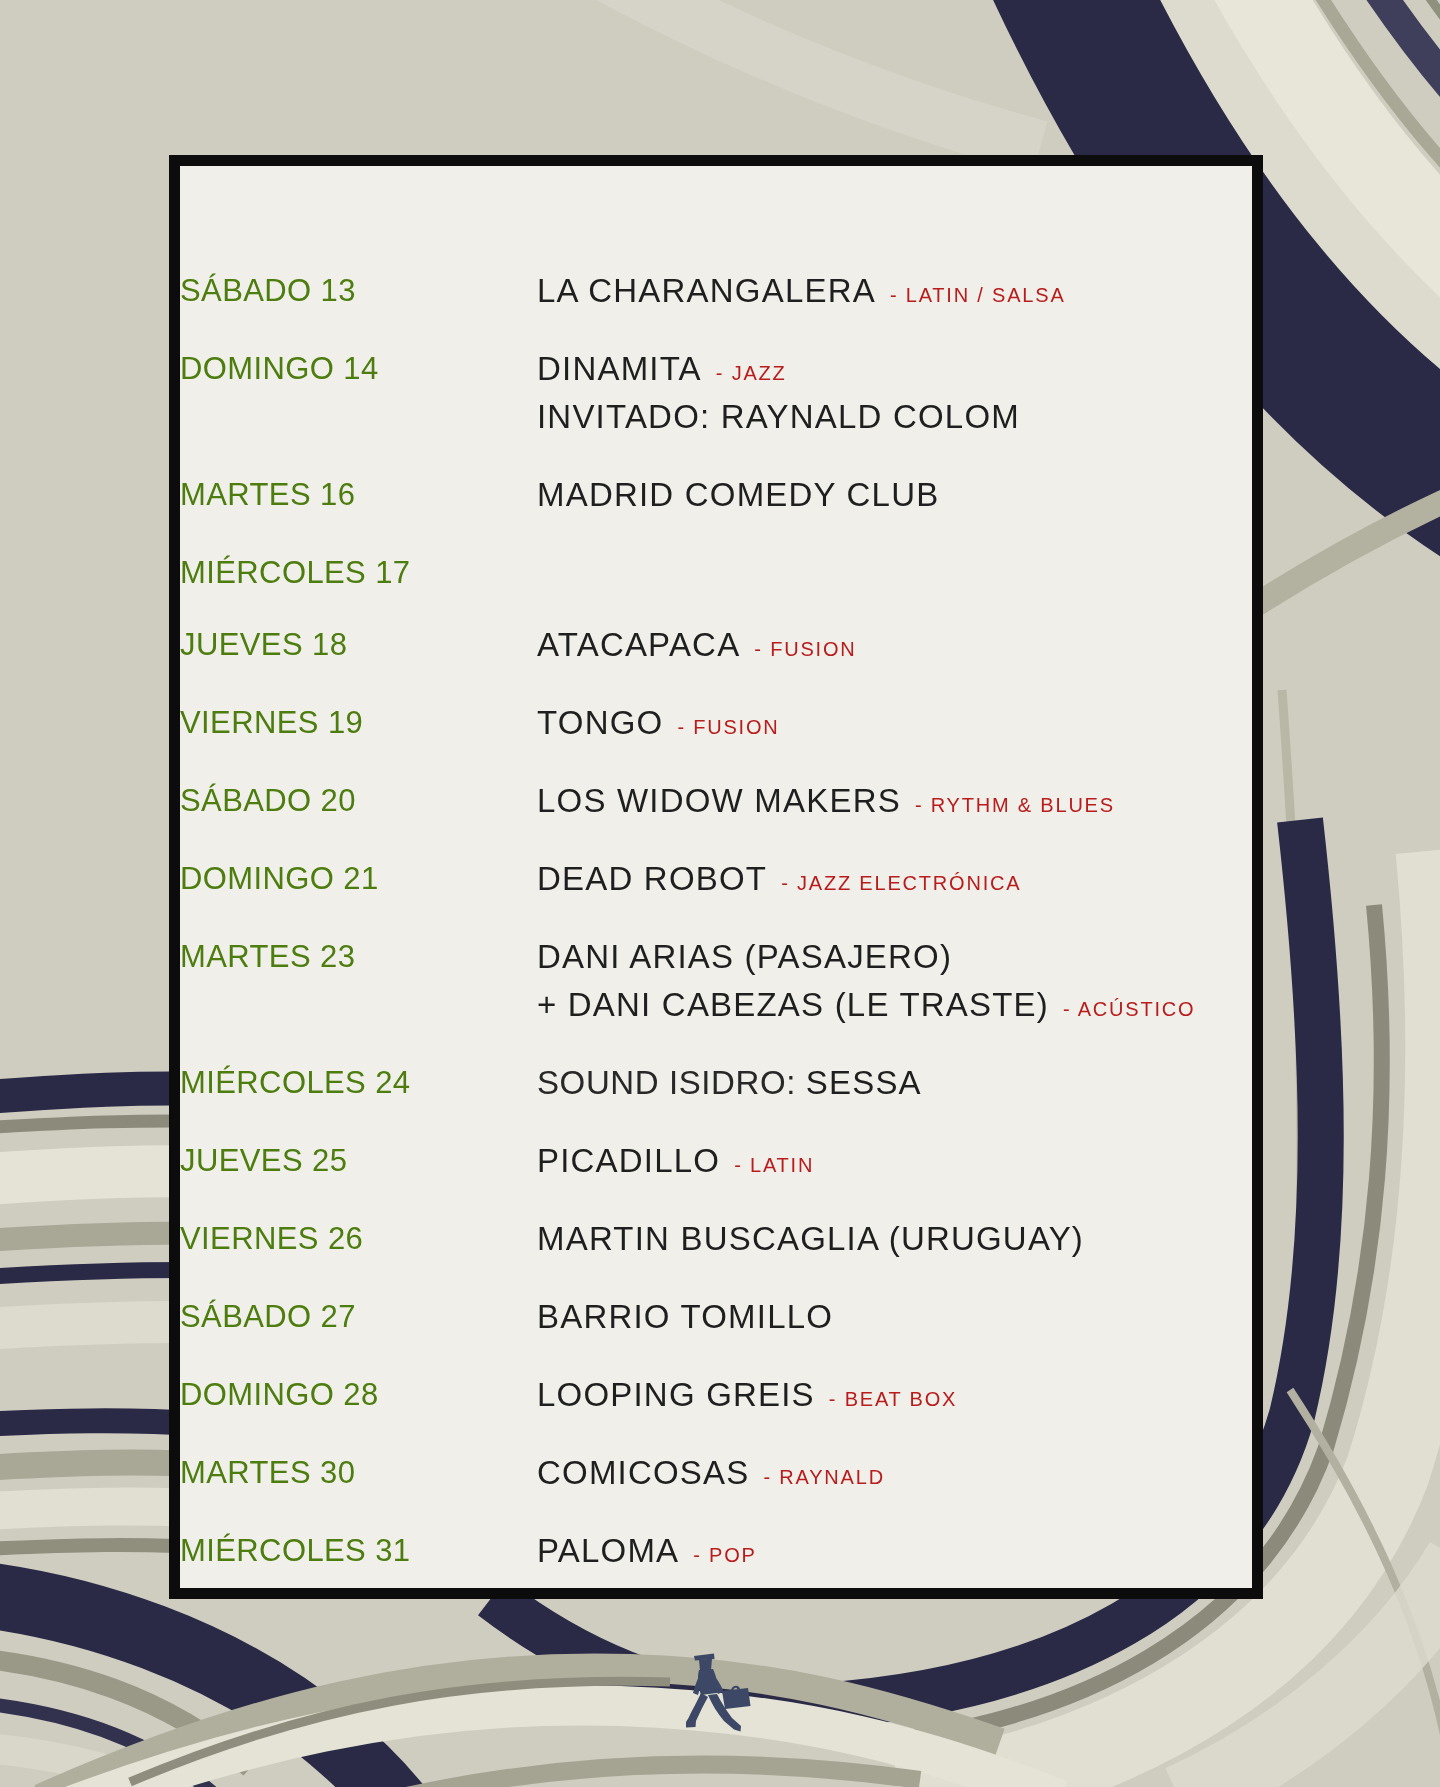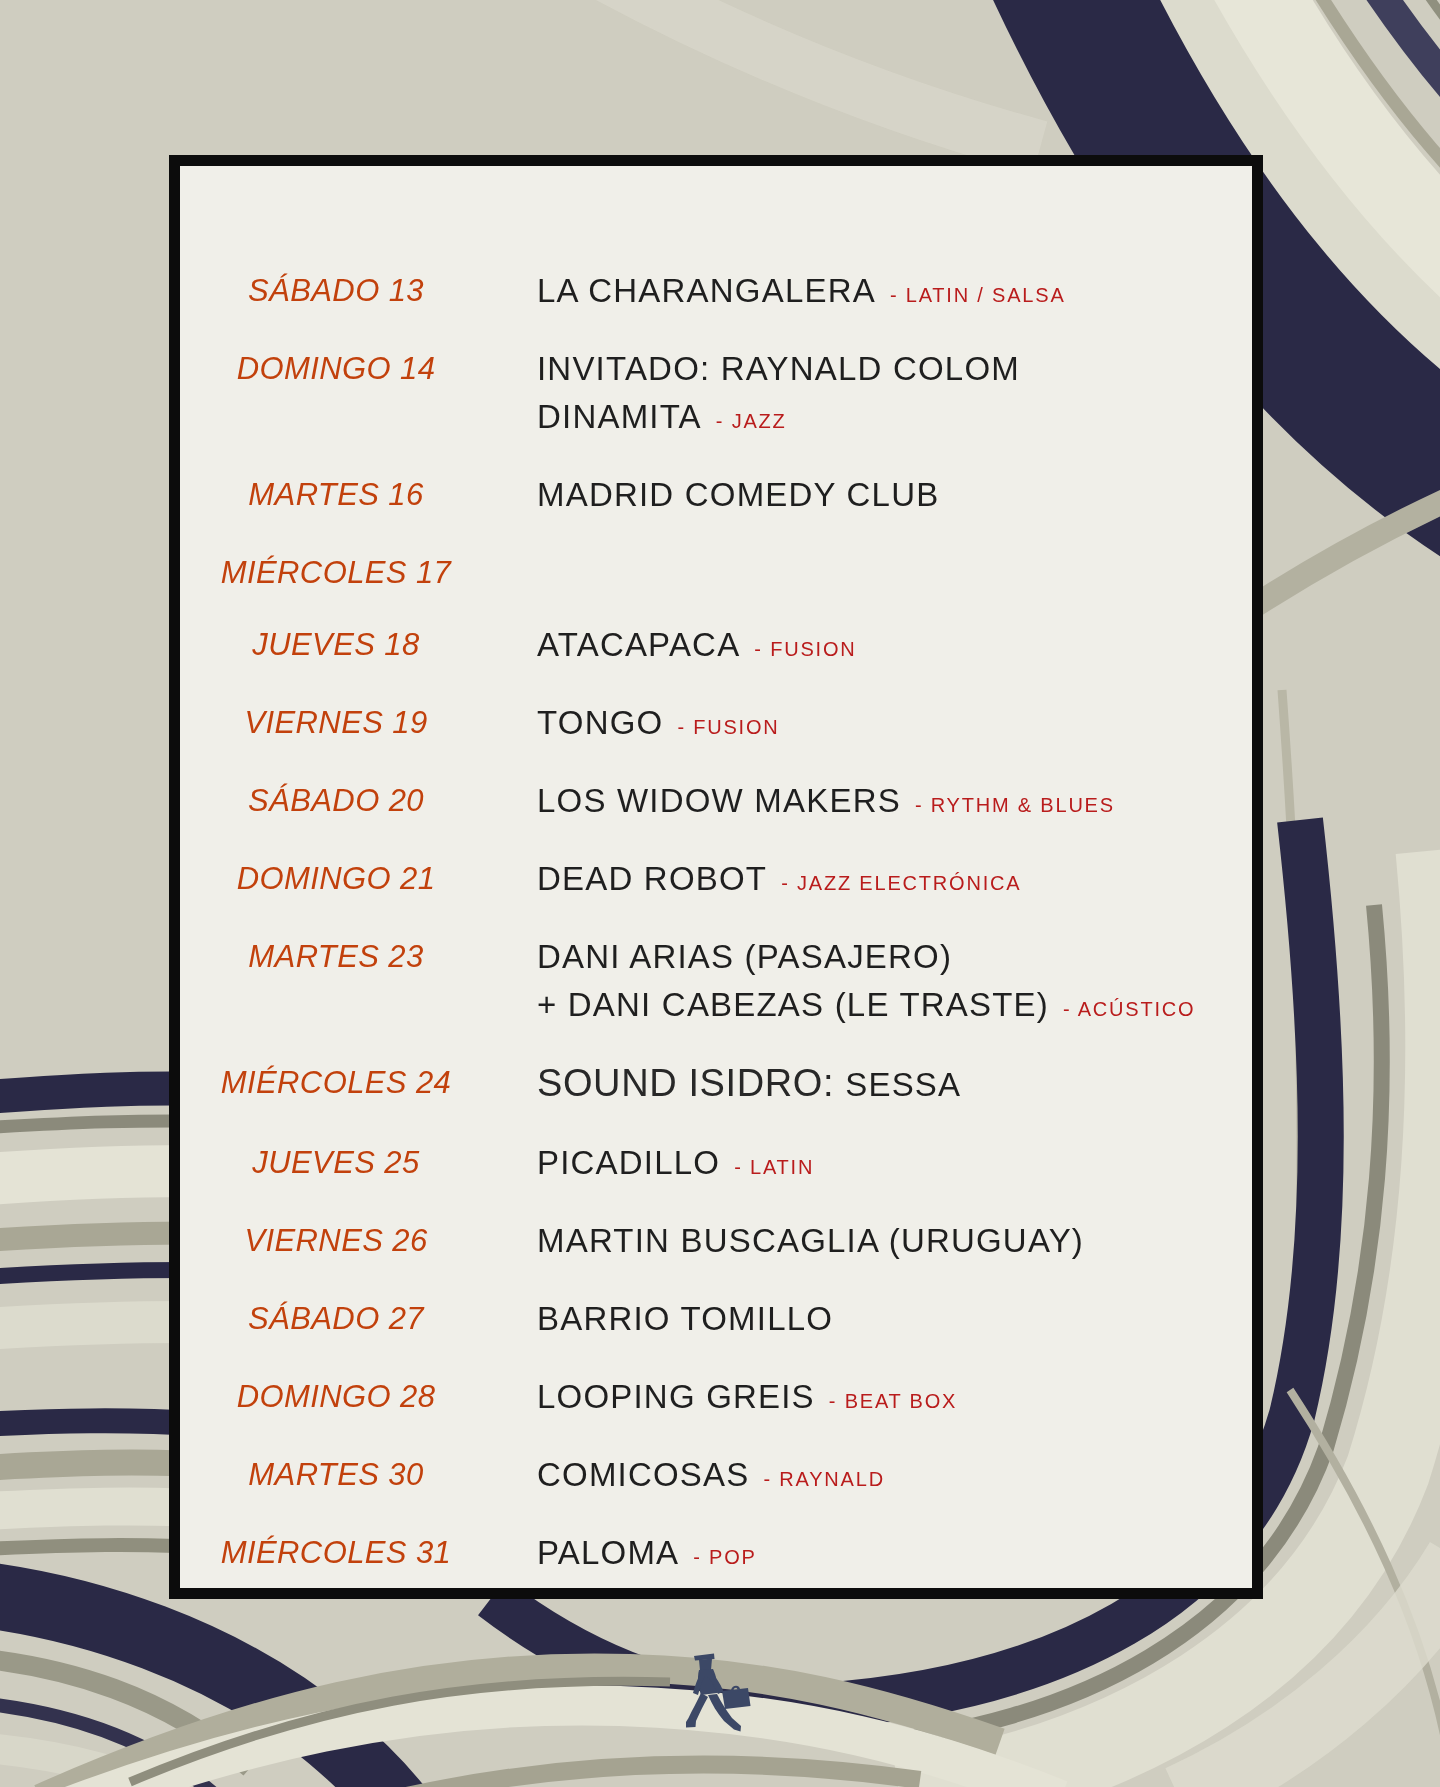--- a/index.html
+++ b/index.html
@@ -31,9 +31,9 @@
     white-space:nowrap;
   }
   .date{
-    text-align:center;
+    text-align:left;
     font-size:31px;font-weight:400;letter-spacing:.4px;
-    line-height:42px;color:#c2410c;font-style:italic;
+    line-height:42px;color:#4d7c0f;
   }
   .line{line-height:42px;}
   .tpfx{font-size:38px;font-weight:400;letter-spacing:.6px;color:#282828;}

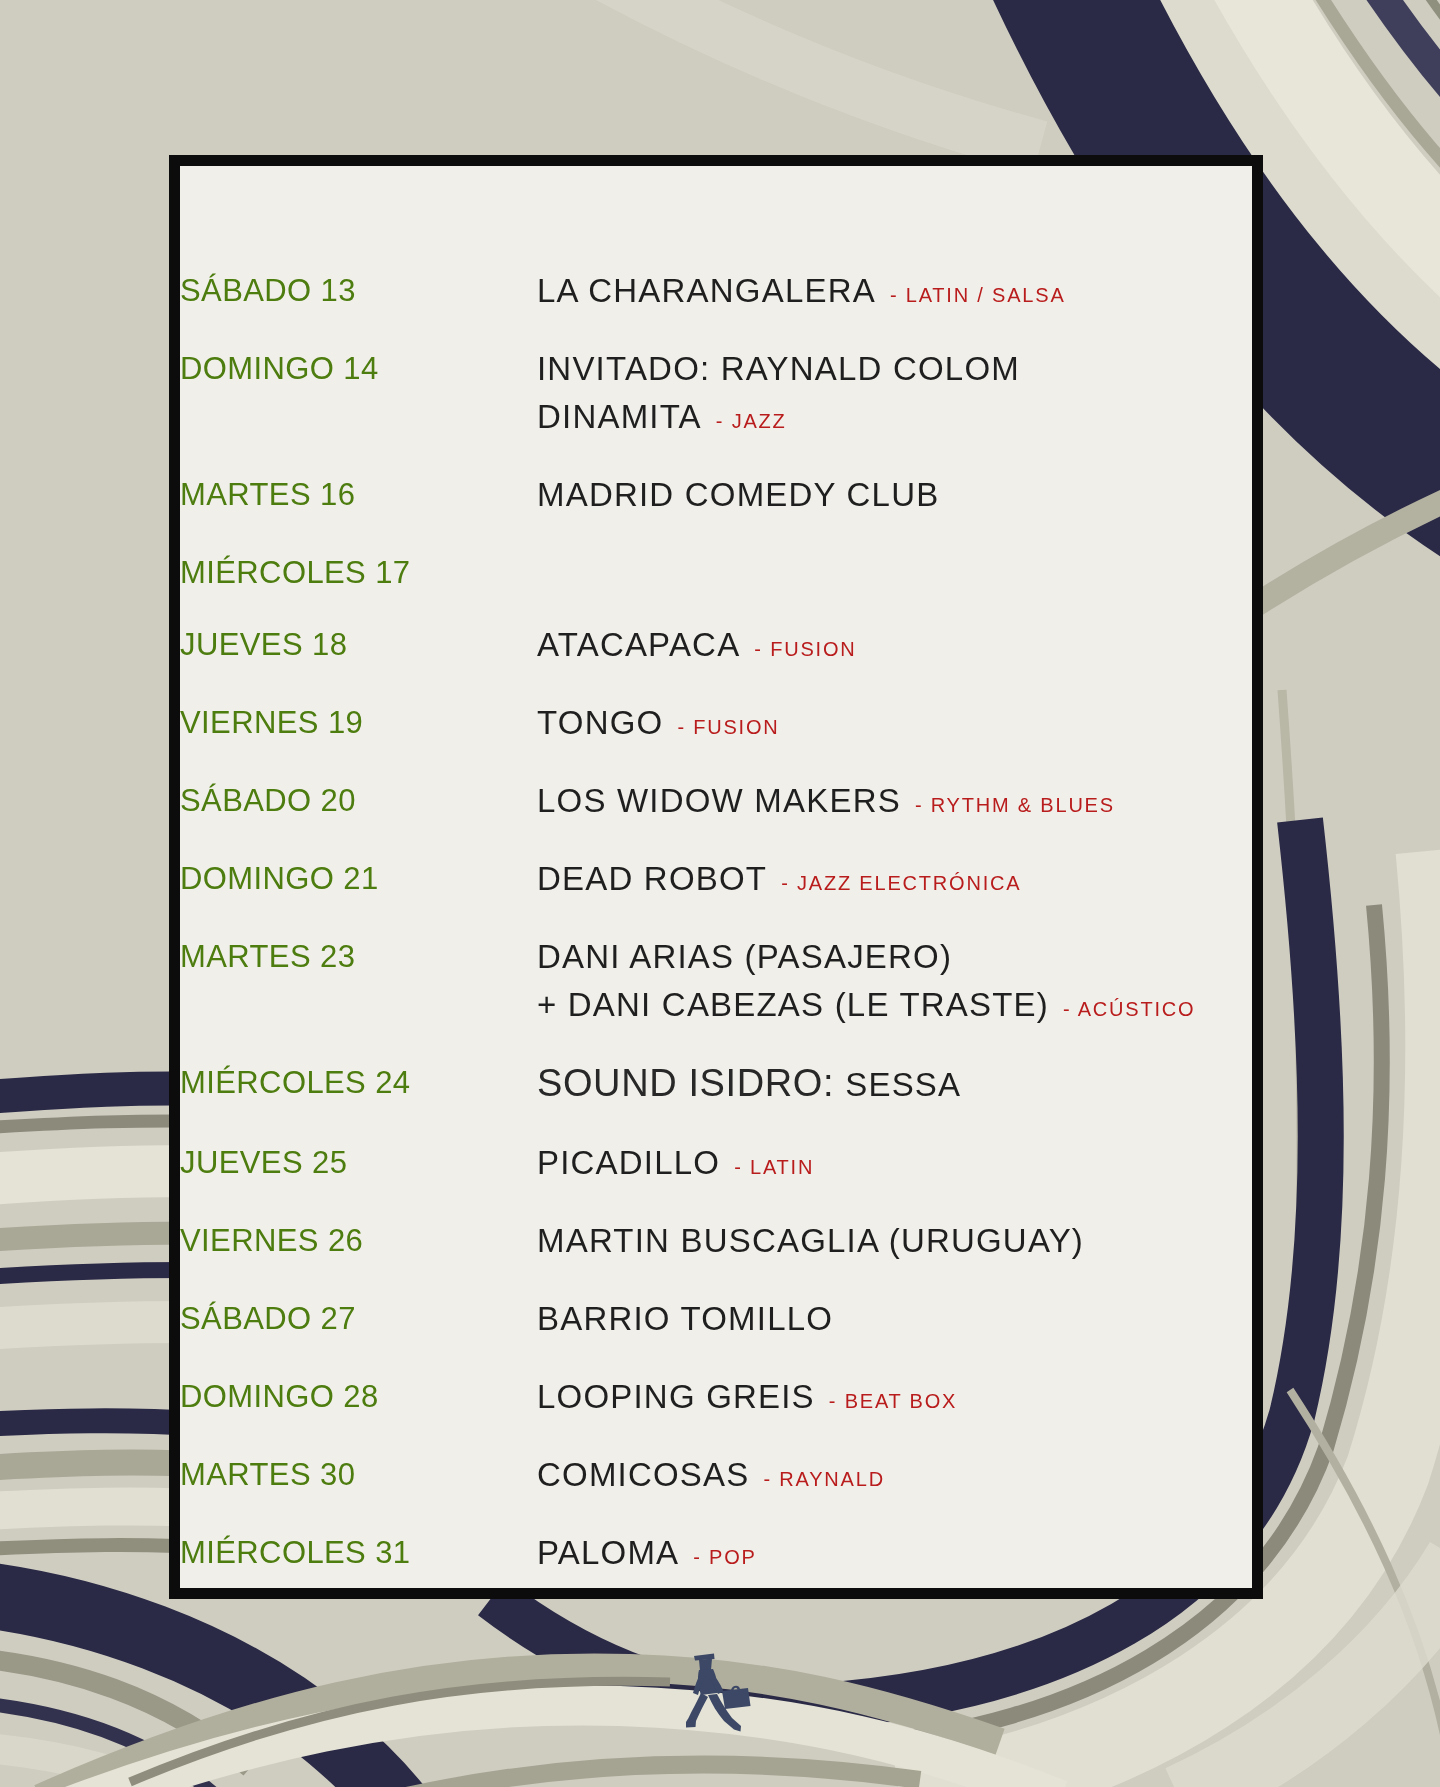--- a/index.html
+++ b/index.html
@@ -99,8 +99,8 @@
   <div class="row">
     <div class="date">DOMINGO 14</div>
     <div class="info">
+      <div class="line"><span class="title">DINAMITA</span><span class="genre">- JAZZ</span></div>
       <div class="line line2"><span class="title">INVITADO: RAYNALD COLOM</span></div>
-      <div class="line"><span class="title">DINAMITA</span><span class="genre">- JAZZ</span></div>
     </div>
   </div>
 

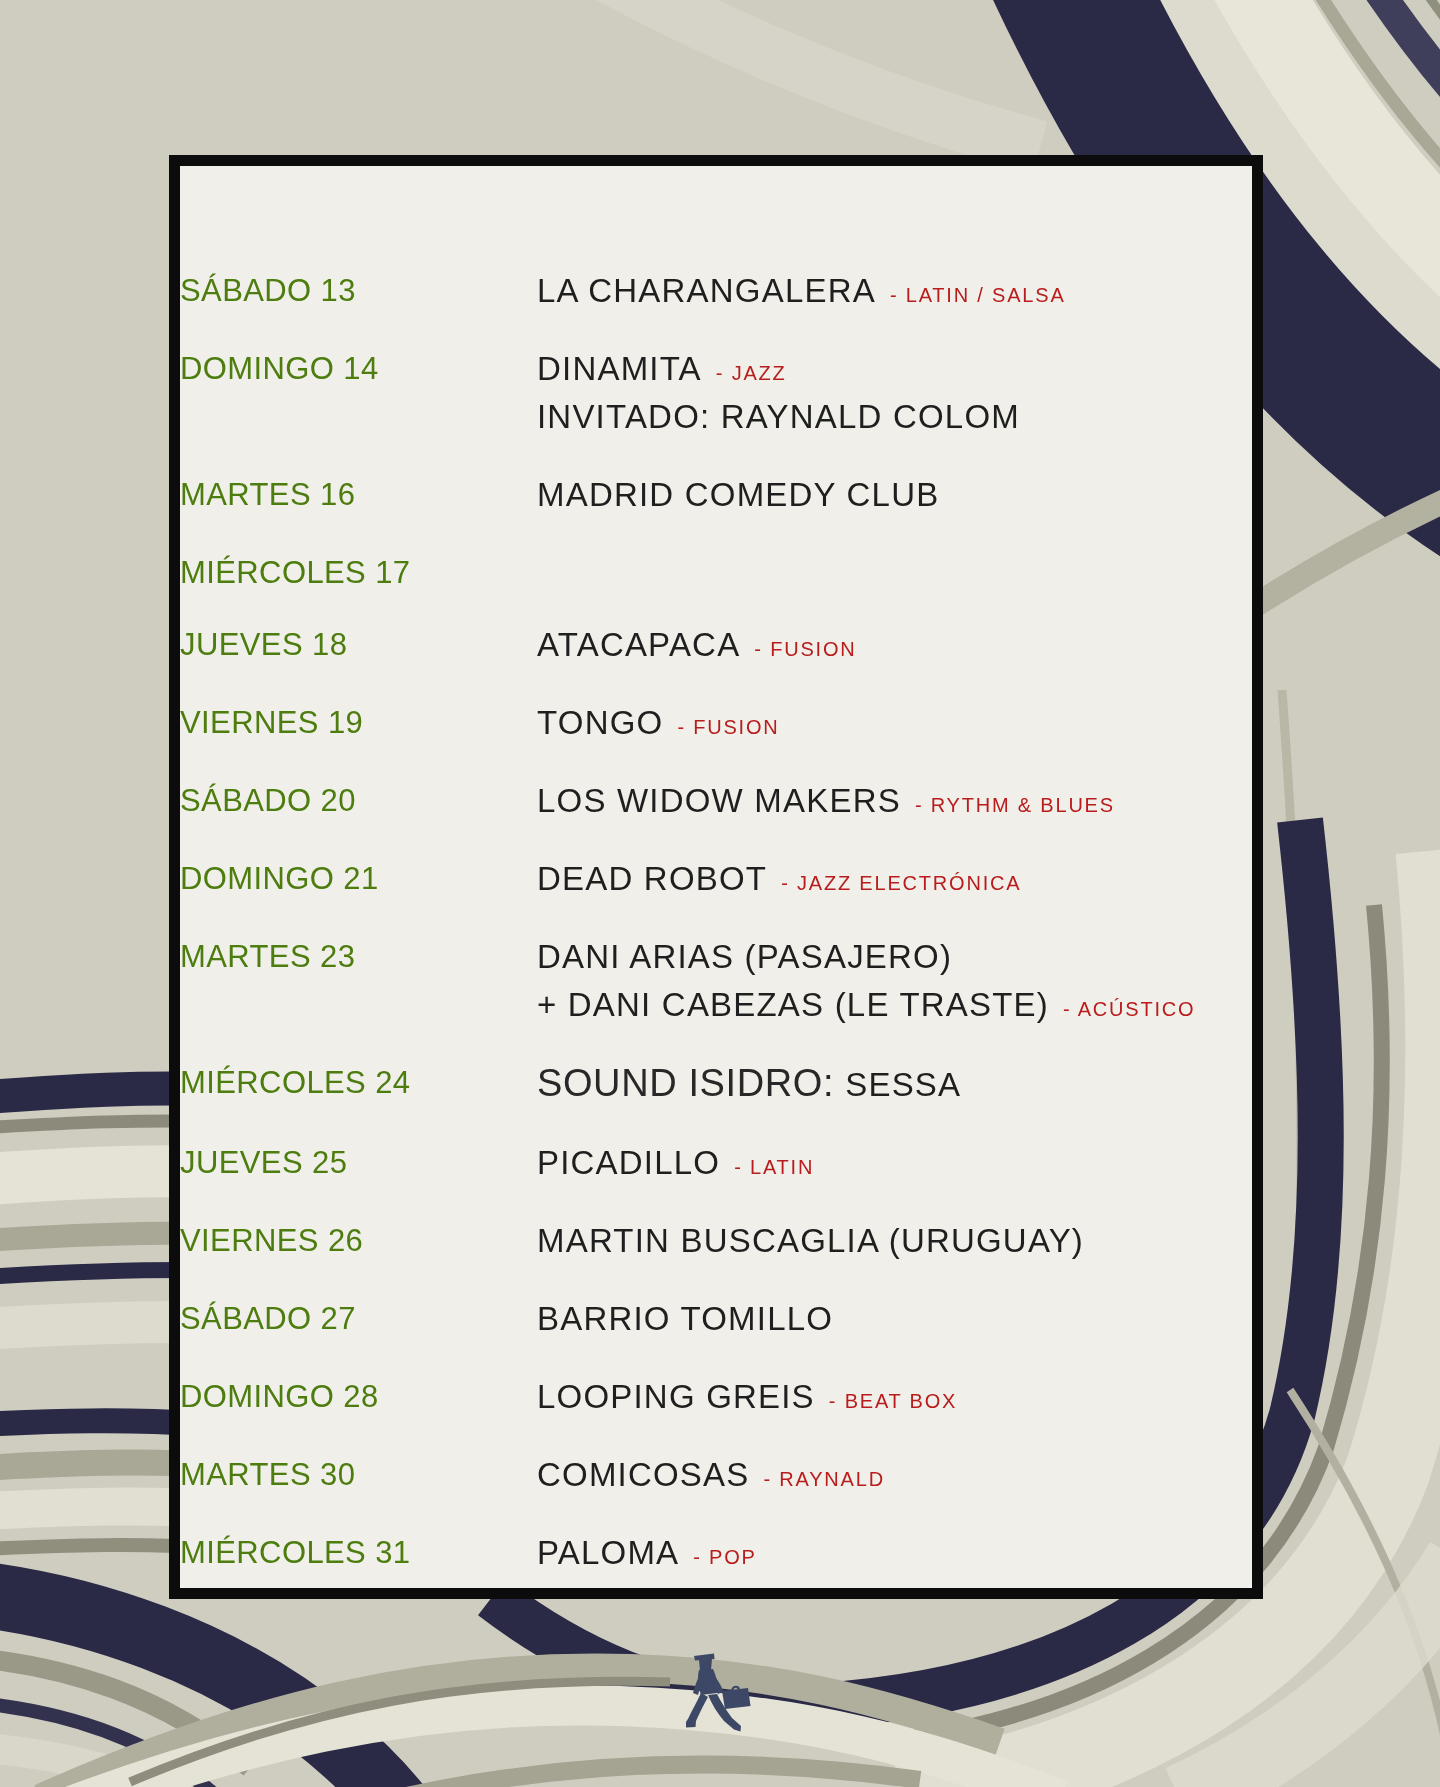--- a/index.html
+++ b/index.html
@@ -36,7 +36,7 @@
     line-height:42px;color:#4d7c0f;
   }
   .line{line-height:42px;}
-  .tpfx{font-size:38px;font-weight:400;letter-spacing:.6px;color:#282828;}
+  .tpfx{font-size:33px;font-weight:400;letter-spacing:.6px;color:#282828;}
   .title{font-size:33px;font-weight:400;letter-spacing:1.2px;color:var(--text);text-align:center;}
   .genre{font-size:20px;font-weight:400;letter-spacing:1.8px;color:#b91c1c;margin-left:14px;}
   .man{position:absolute;left:683px;top:1650px;width:72px;height:90px;}

